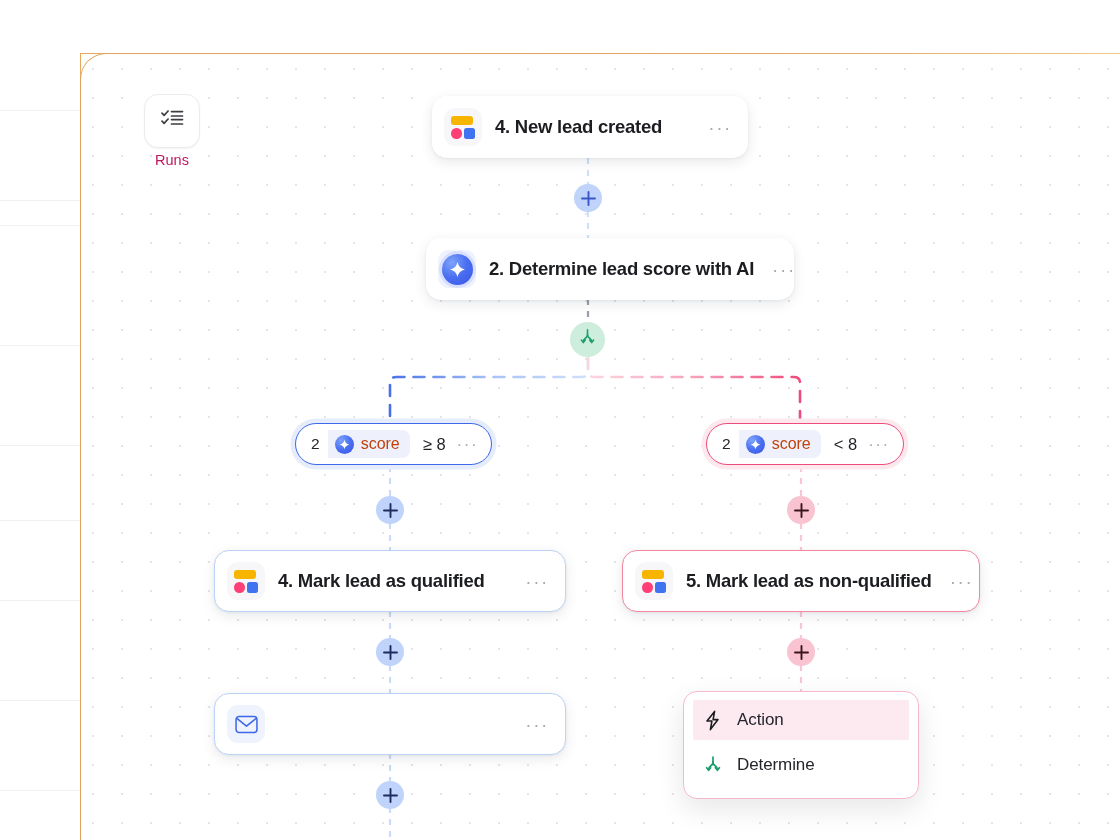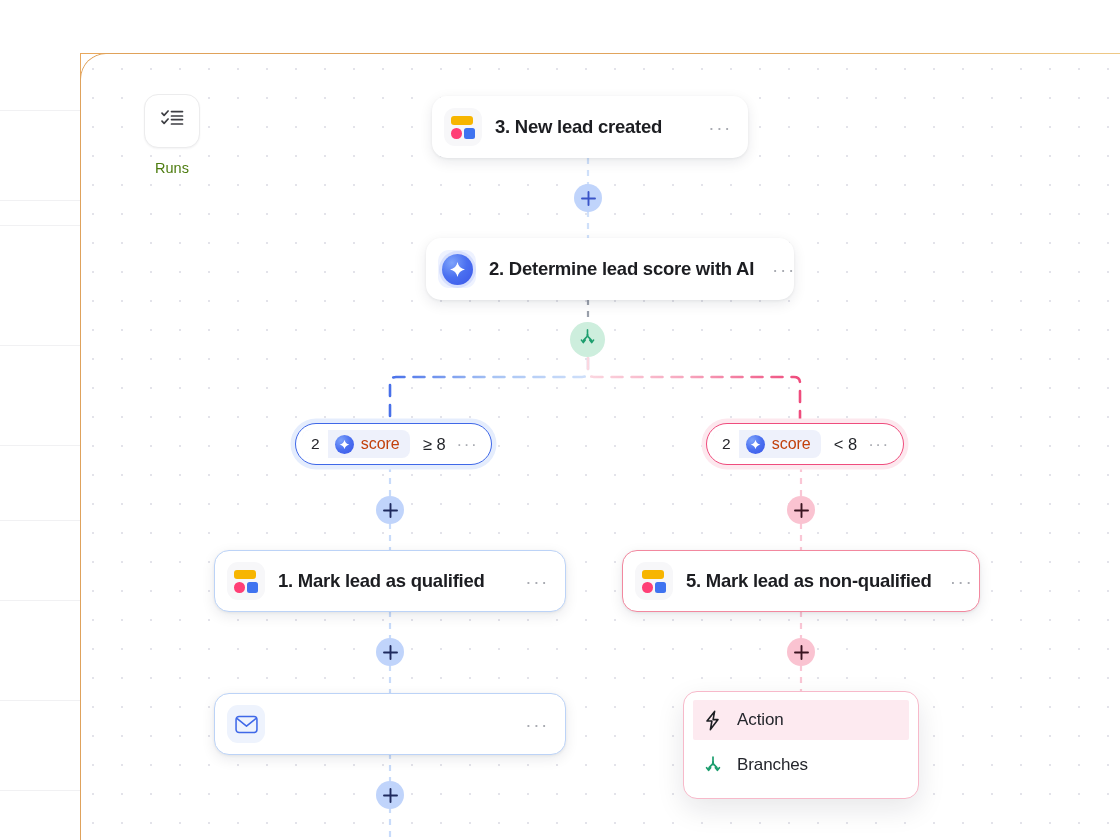--- a/index.html
+++ b/index.html
@@ -355,7 +355,7 @@
         <i class="hs-sq"></i>
       </span>
   </span>
-  <span class="node-title">3. New lead created</span>
+  <span class="node-title">4. New lead created</span>
   <span class="node-dots">···</span>
 </div>
 

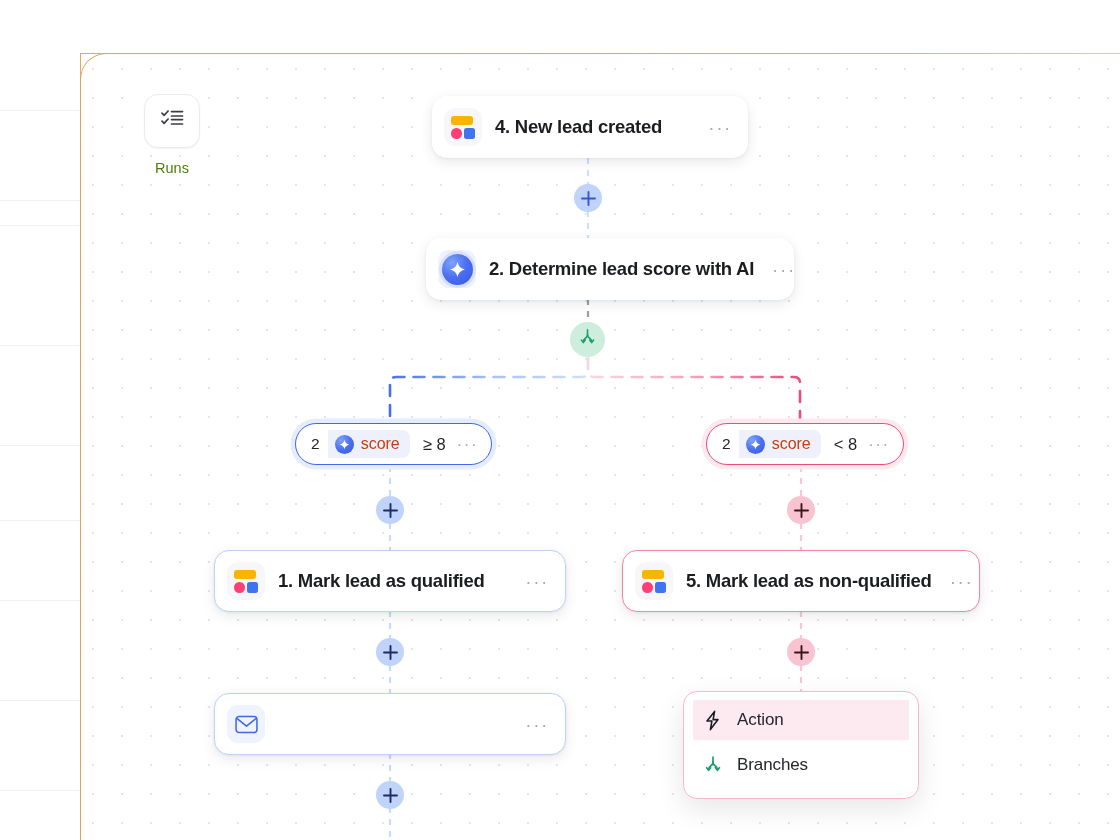--- a/index.html
+++ b/index.html
@@ -89,9 +89,9 @@
     cursor: pointer;
   }
   #runs-label {
-    margin-top: 12px;
+    margin-top: 4px;
     font-size: 14.5px;
-    color: #4d7c0f;
+    color: #be185d;
     letter-spacing: .1px;
   }
 

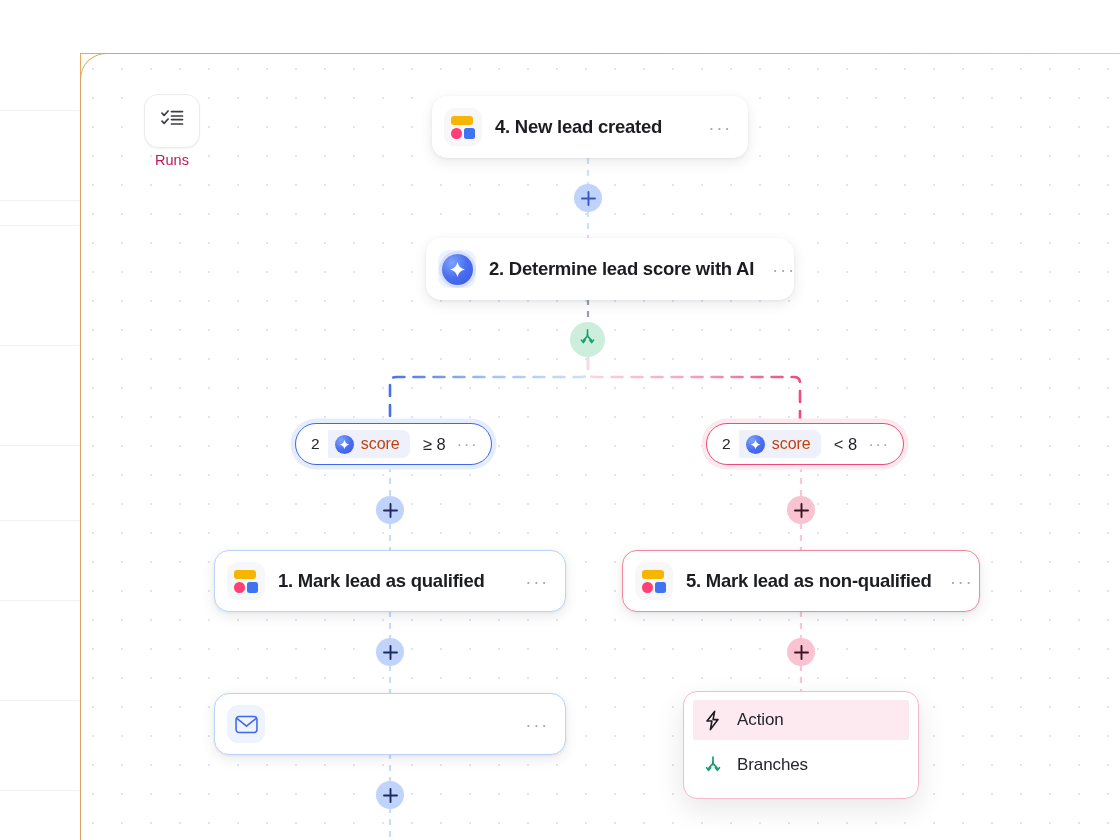--- a/index.html
+++ b/index.html
@@ -437,7 +437,7 @@
         <i class="hs-sq"></i>
       </span>
   </span>
-  <span class="node-title">1. Mark lead as qualified</span>
+  <span class="node-title">4. Mark lead as qualified</span>
   <span class="node-dots">···</span>
 </div>
 

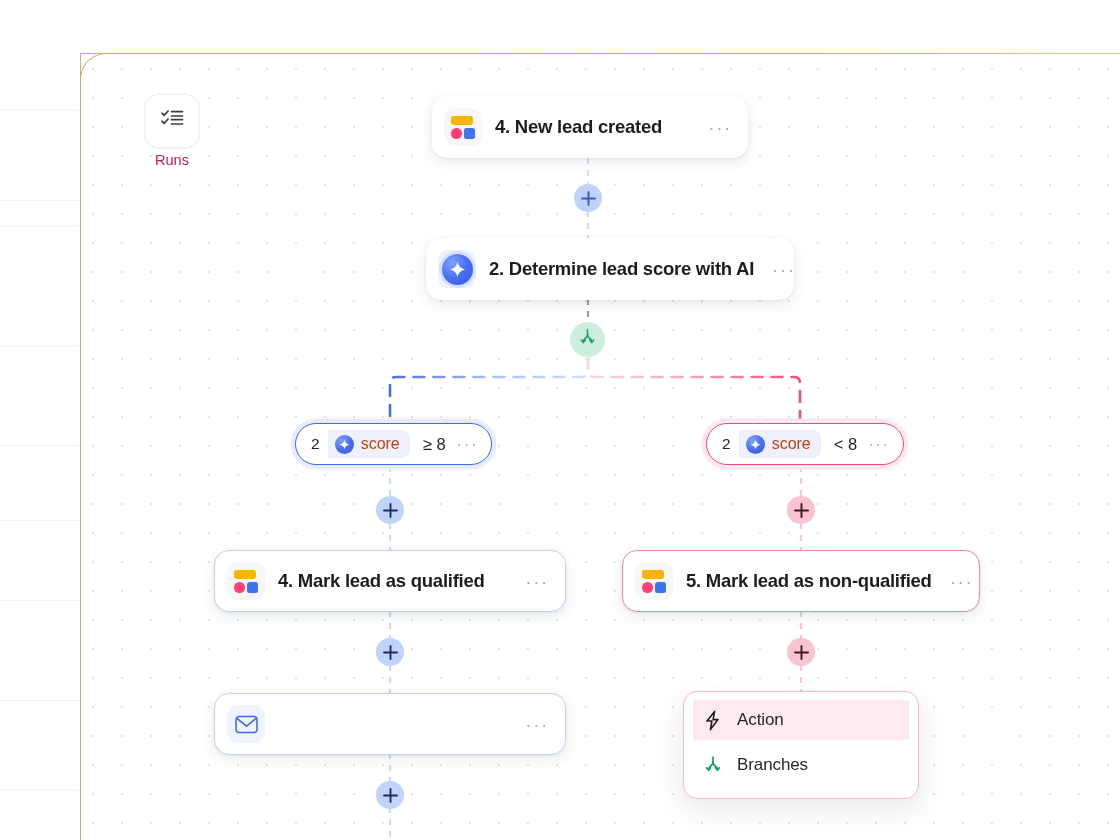--- a/index.html
+++ b/index.html
@@ -503,7 +503,7 @@
         <path d="M12.4 12.7 L14.4 15.3 L16.4 12.7" stroke="#1d9e6e" stroke-width="1.7" stroke-linecap="round" stroke-linejoin="round" fill="none"></path>
       </svg>
     </span>
-    <span class="menu-label">Branches</span>
+    <span class="menu-label">Determine</span>
   </div>
 
 </div>

